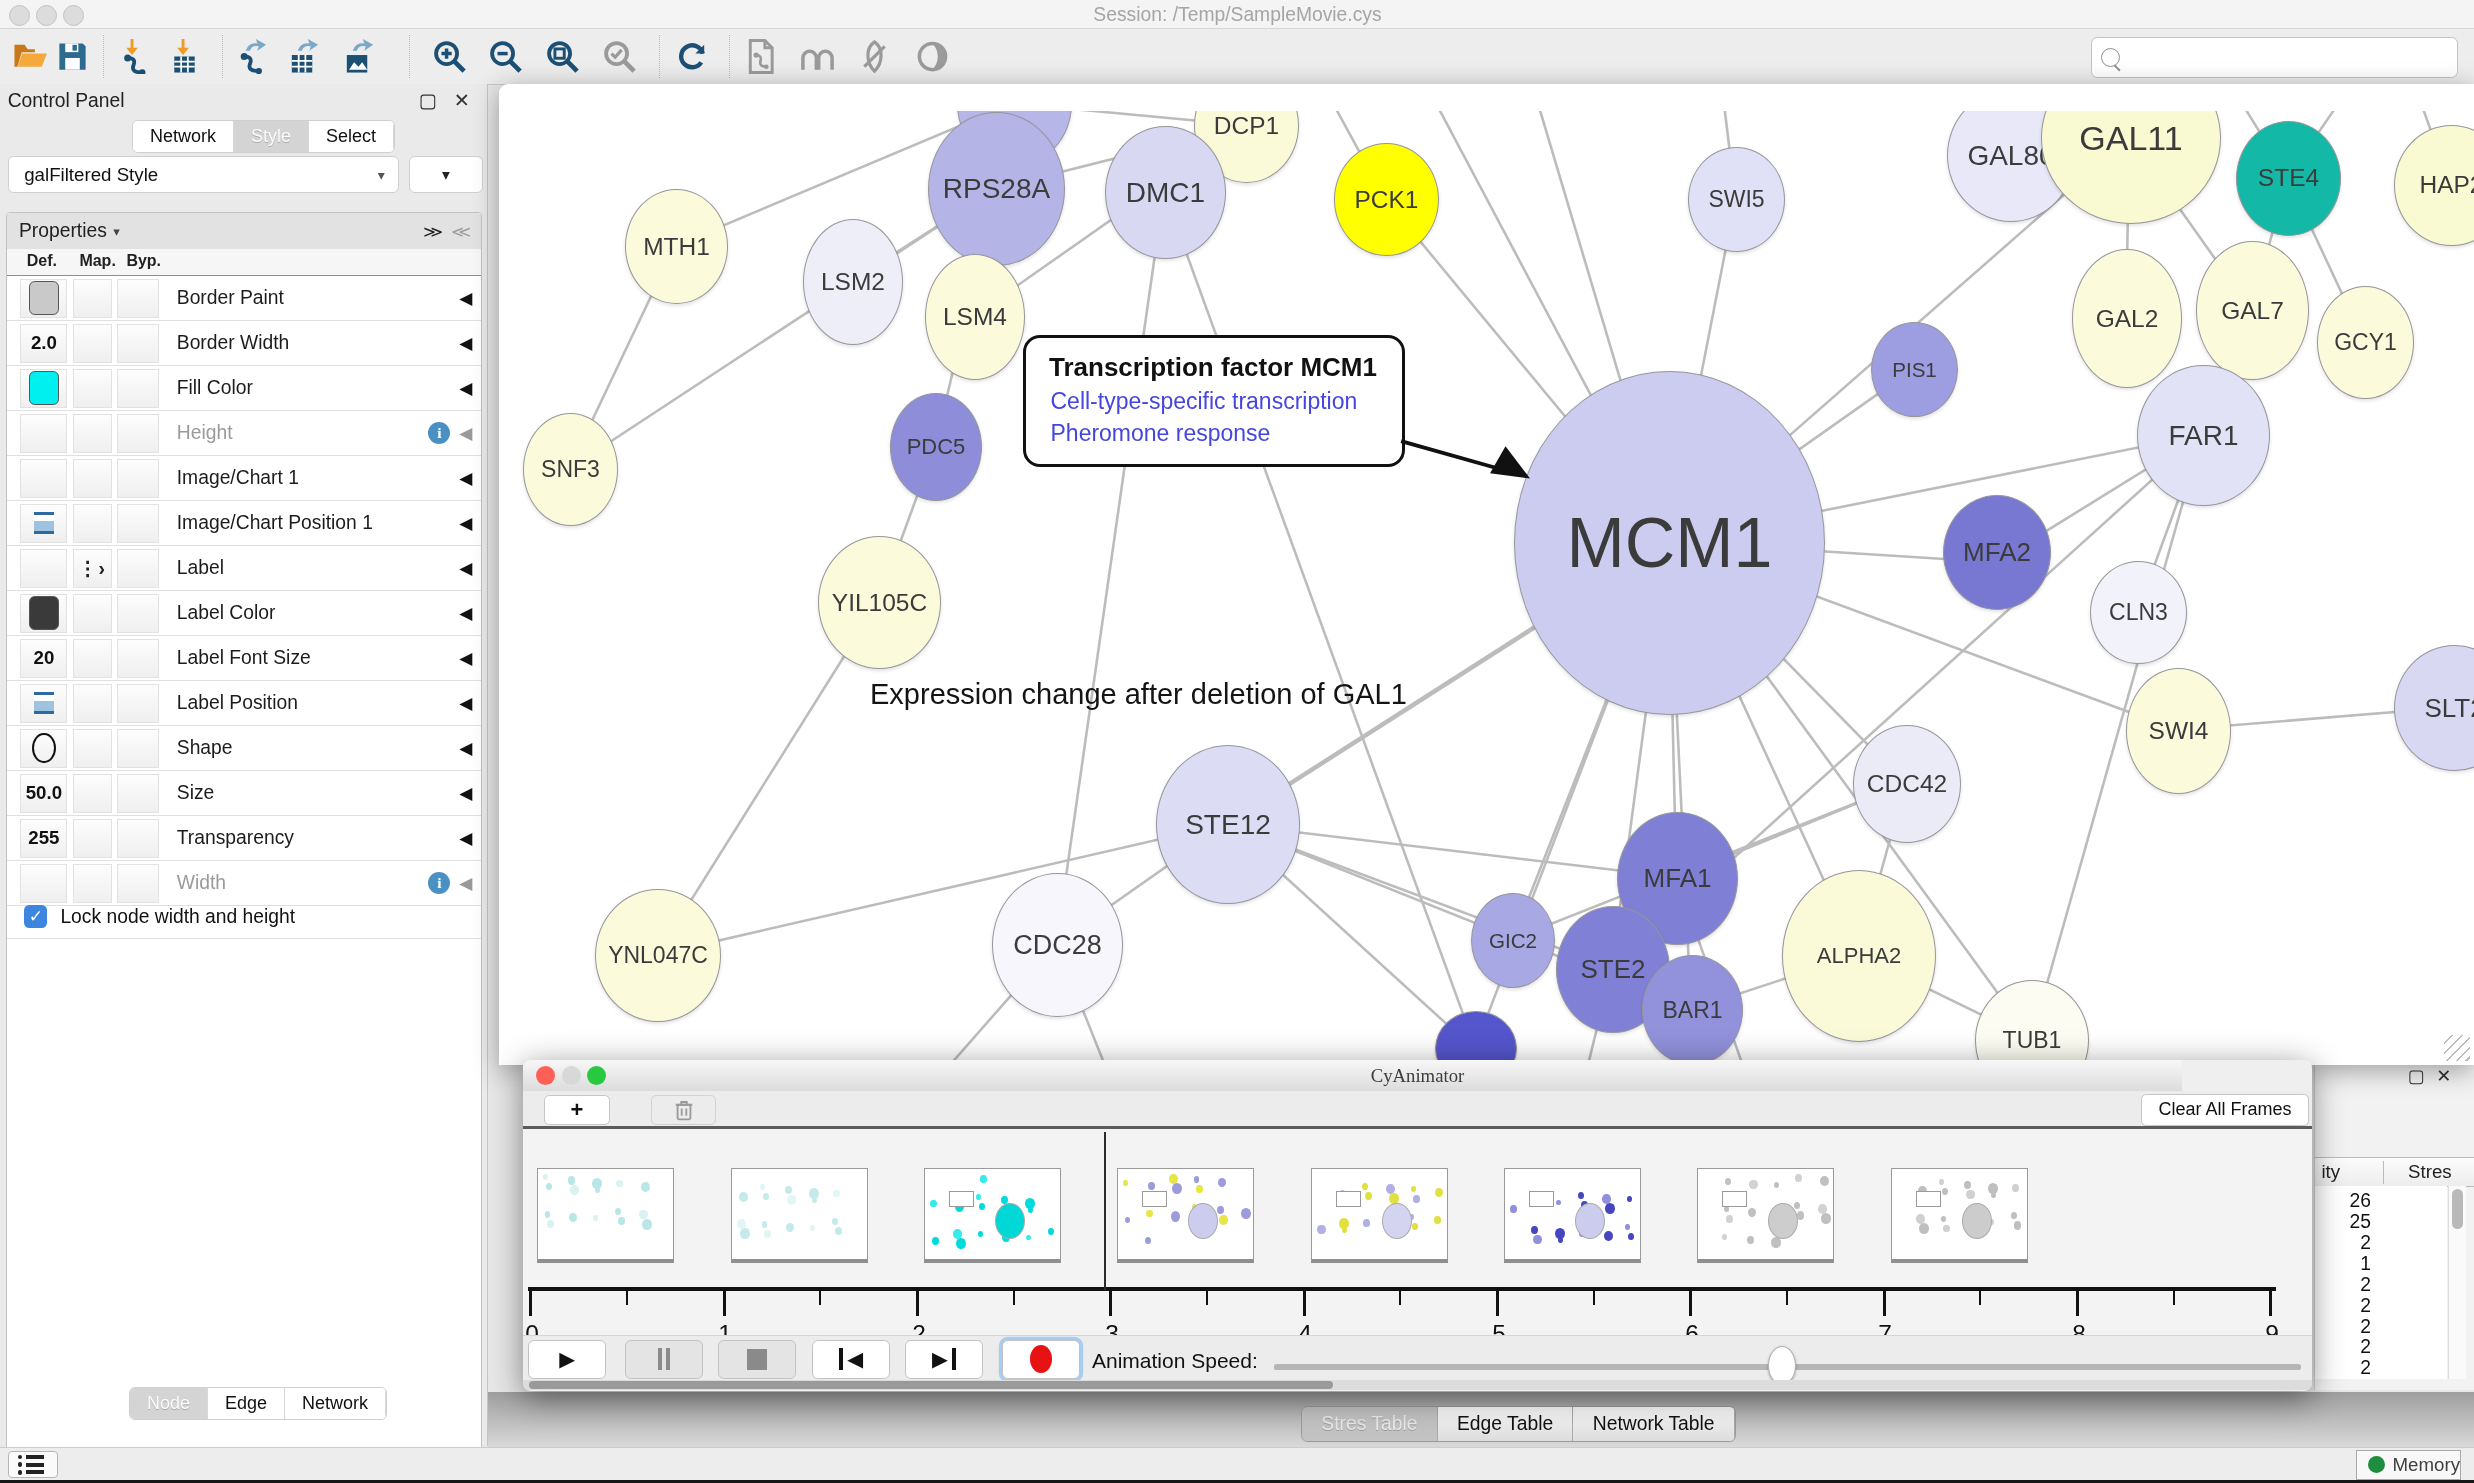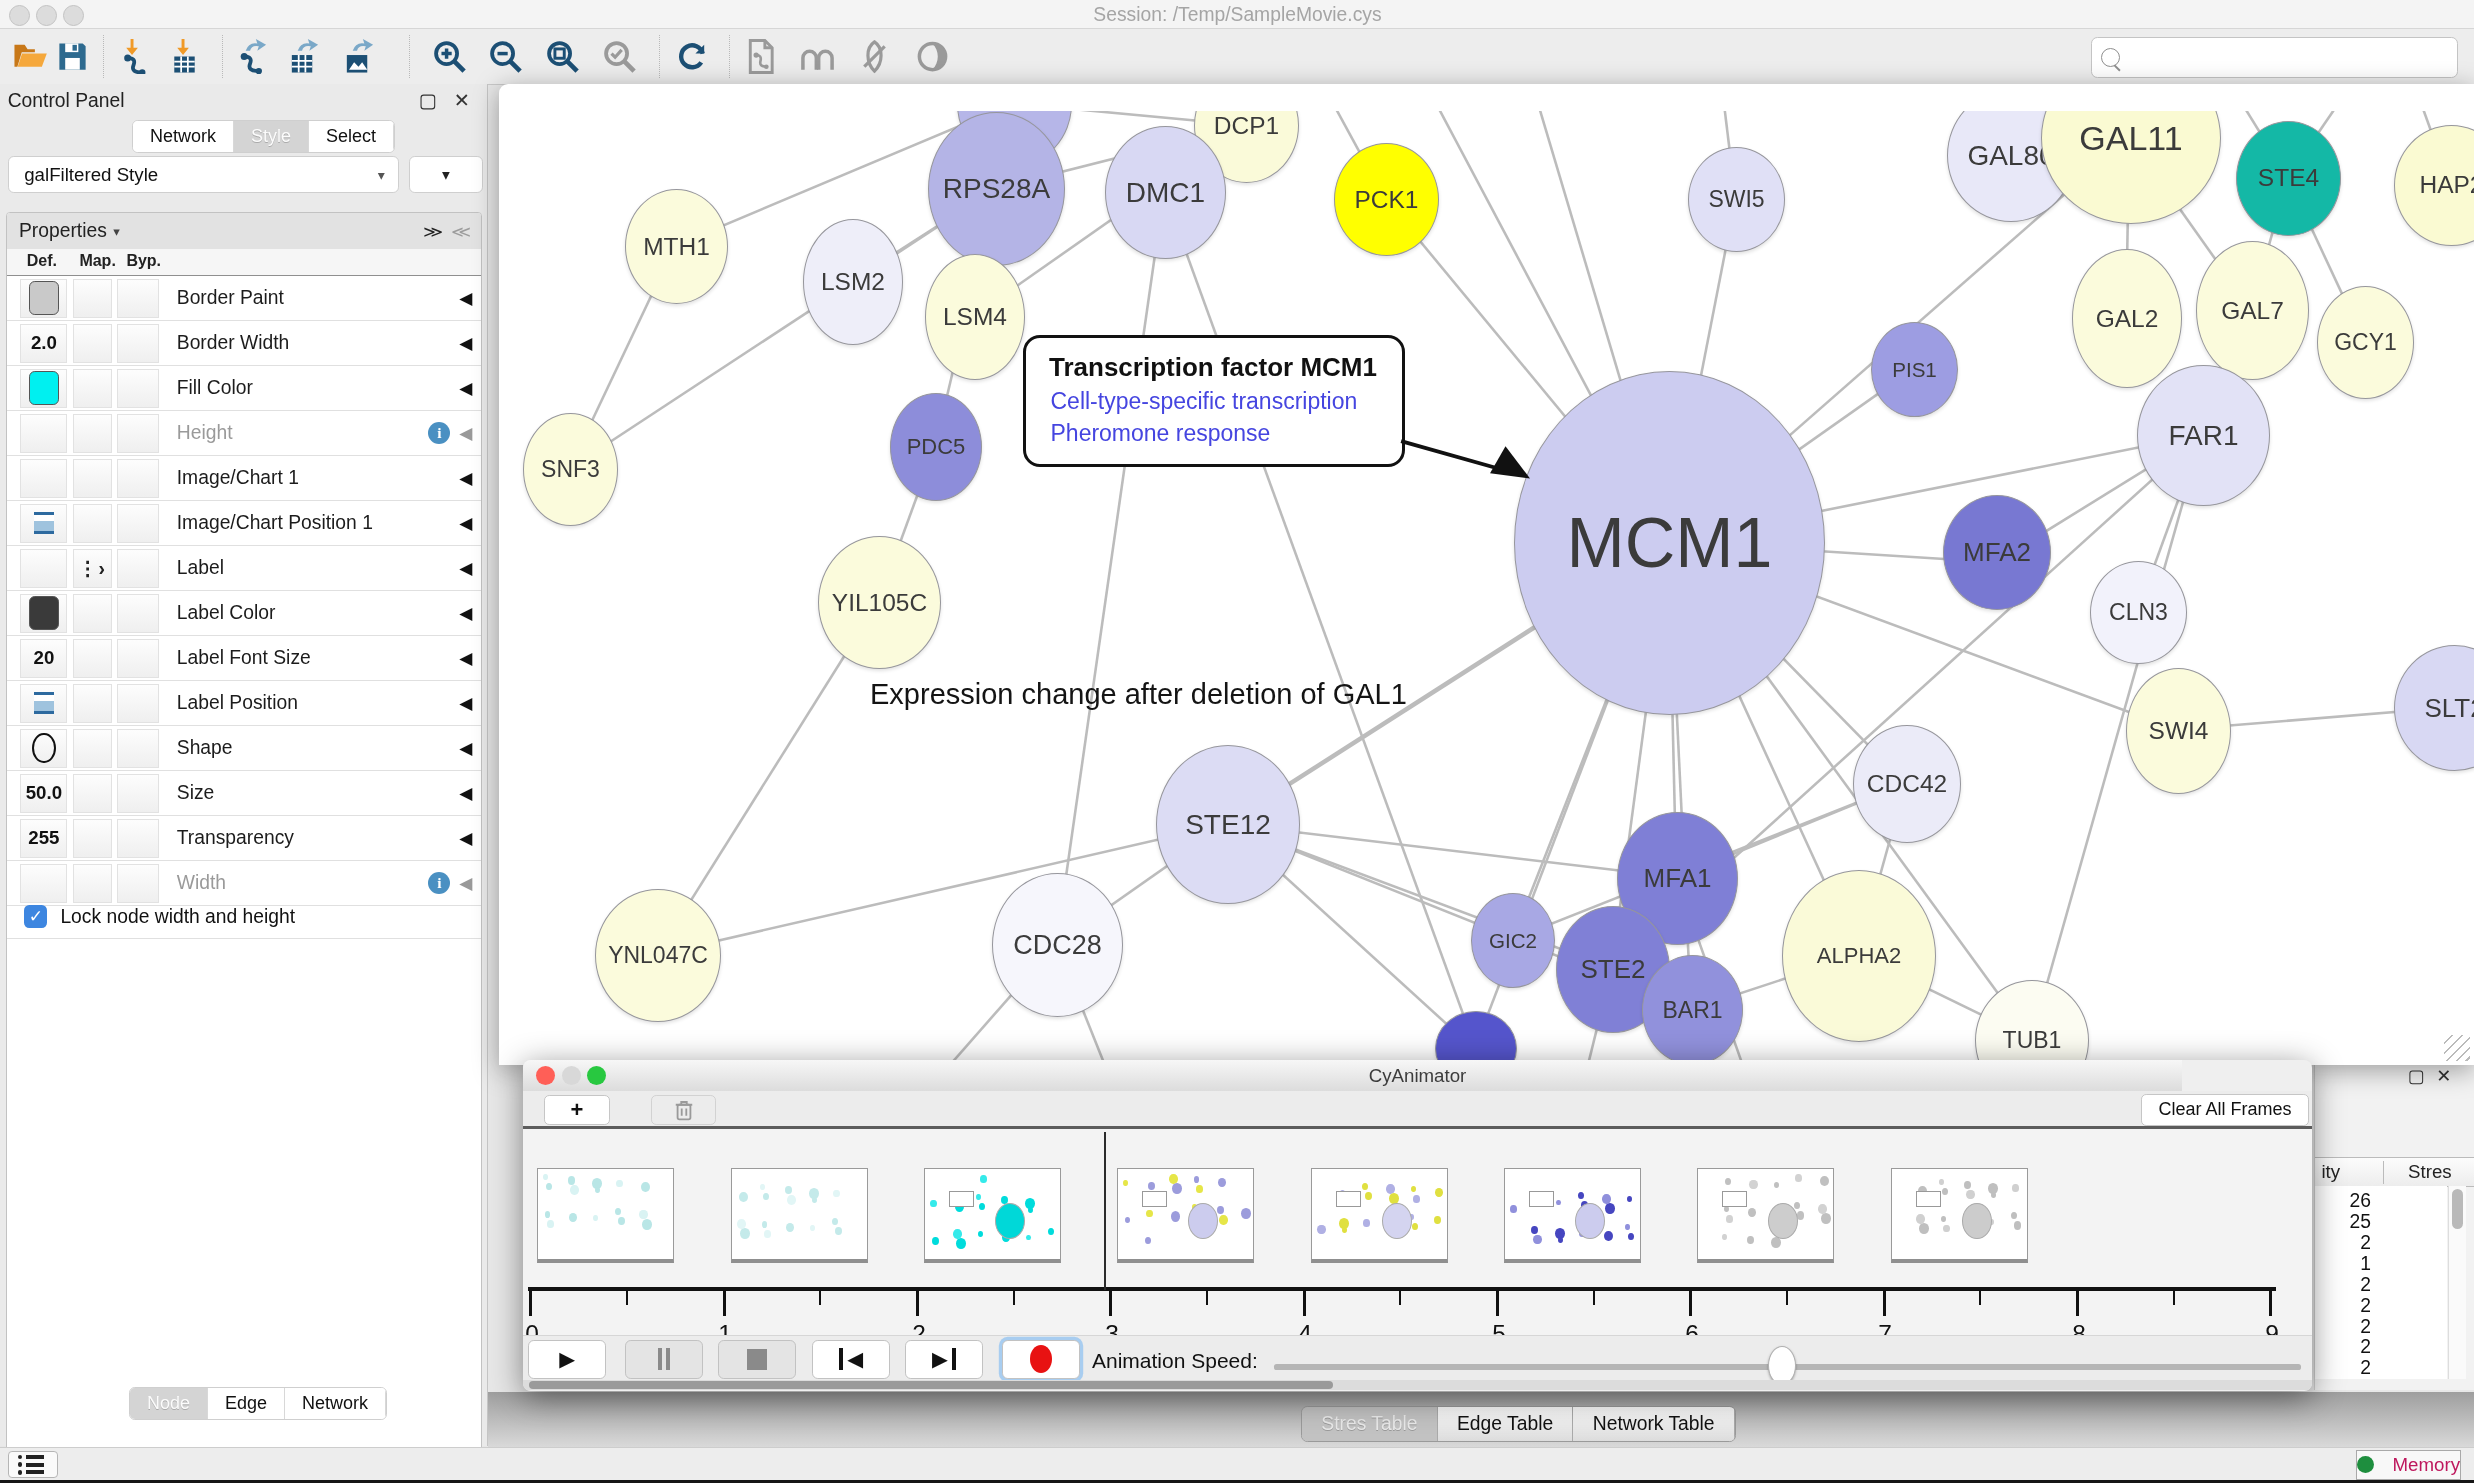--- a/index.html
+++ b/index.html
@@ -82,7 +82,7 @@
   .bt-tab.sel{background:#c2c2c2;color:#e9e9e9;text-shadow:0 0.6px 0.6px #999;}
   
   #cyan{left:523px;top:1060px;width:1789px;height:331px;background:#efefef;border-radius:7.7px;box-shadow:0 6.4px 32px rgba(0,0,0,.45);overflow:hidden;z-index:10;}
-  #cy-titlebar{left:0;top:0;width:1659px;height:31px;background:linear-gradient(#f7f7f7,#dcdcdc);border-bottom:0.6px solid #bbb;}
+  #cy-titlebar{left:0;top:0;width:1659px;height:31px;background:linear-gradient(#f7f7f7,#dcdcdc);border-bottom:0.6px solid #bbb;font-family:Liberation Serif, serif;}
   #cy-title{left:0;top:4.5px;width:1789px;text-align:center;font-size:18.7px;color:#3c3c3c;}
   #cy-toolbar{left:0;top:31px;width:1789px;height:36px;background:#ececec;}
   #cy-add{left:21px;top:3.9px;width:64px;height:28px;background:#fff;border:0.6px solid #c6c6c6;border-radius:5.2px;display:flex;align-items:center;justify-content:center;font-size:22px;font-weight:bold;color:#111;}

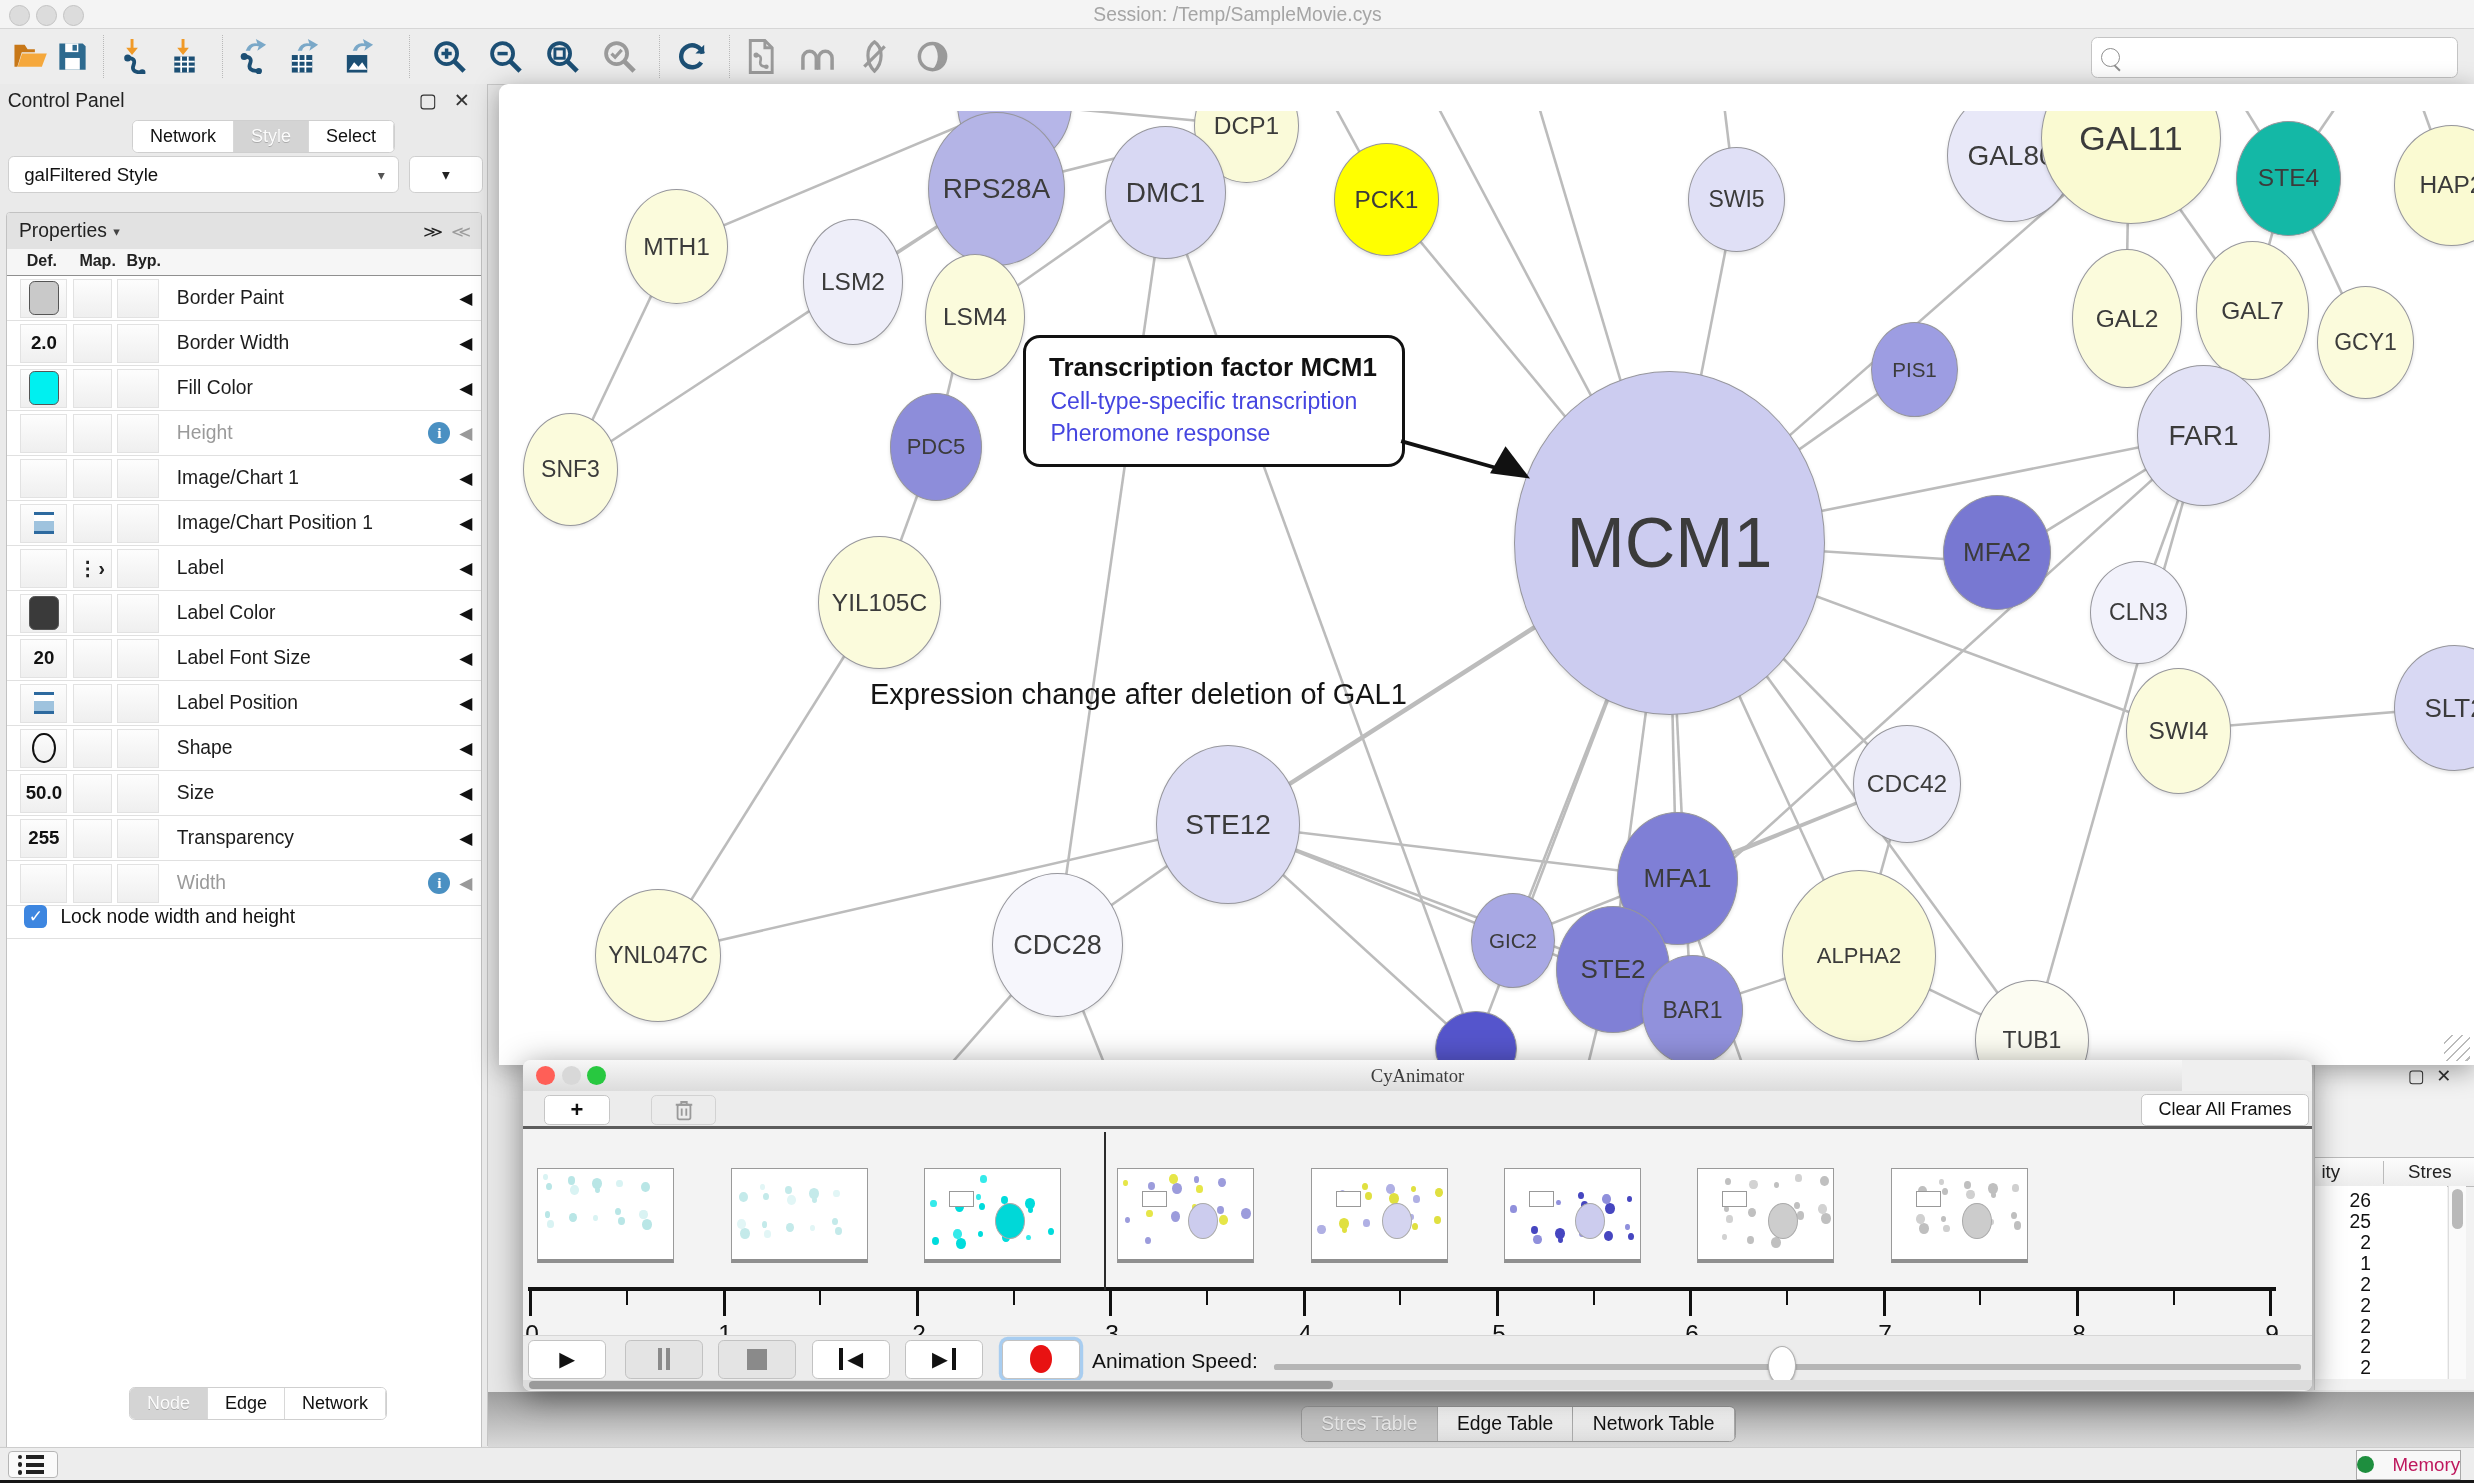--- a/index.html
+++ b/index.html
@@ -121,7 +121,7 @@
   .lrow{display:flex;align-items:center;gap:3.9px;}
   .ldot{width:4.5px;height:4.5px;border-radius:50%;background:#222;}
   .lbar{width:18px;height:3.9px;background:#222;}
-  #memory-btn{left:2356px;top:1.9px;width:103px;height:28px;background:#f8f8f8;border:1.3px solid #a9a9a9;display:flex;align-items:center;justify-content:space-between;gap:7.7px;font-size:18.7px;color:#be185d;}
+  #memory-btn{left:2356px;top:1.9px;width:103px;height:28px;background:#f8f8f8;border:1.3px solid #a9a9a9;display:flex;align-items:center;justify-content:flex-end;gap:7.7px;font-size:18.7px;color:#404040;}
   .memdot{width:17px;height:17px;border-radius:50%;background:#1e8e3e;}
   #bottomstrip{left:0;top:1480px;width:2475px;height:3.9px;background:#161616;}
 </style>

